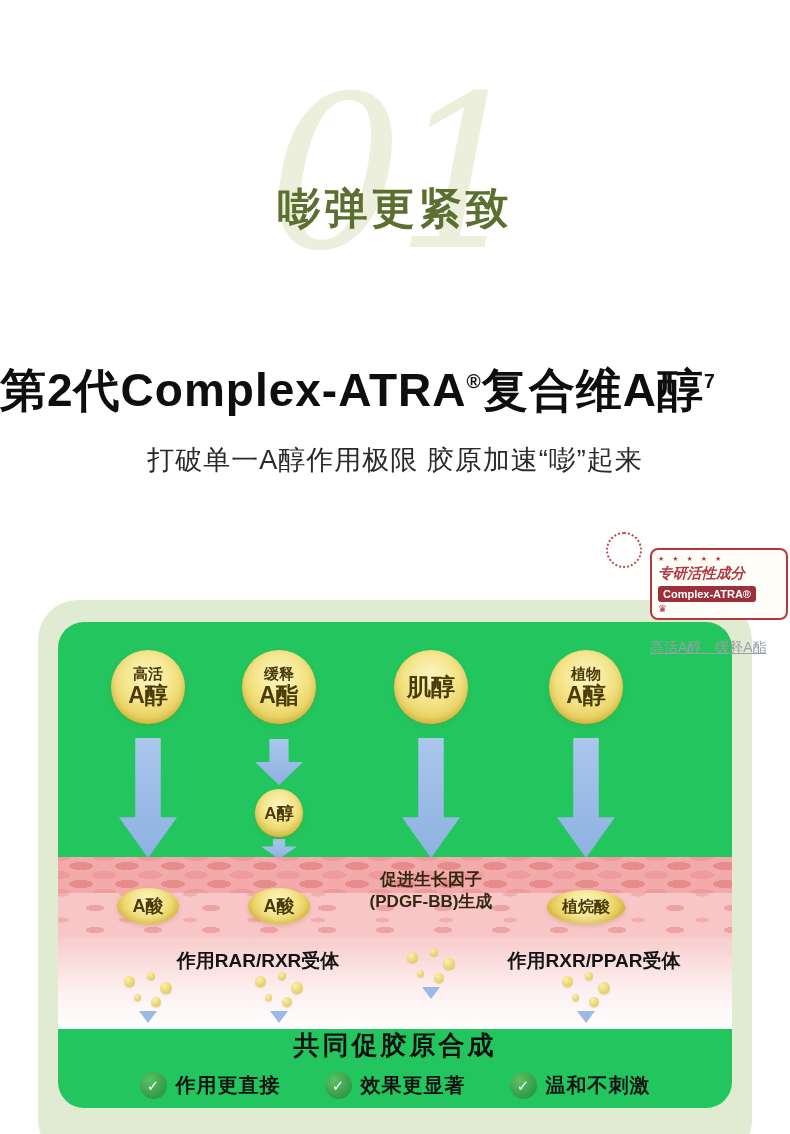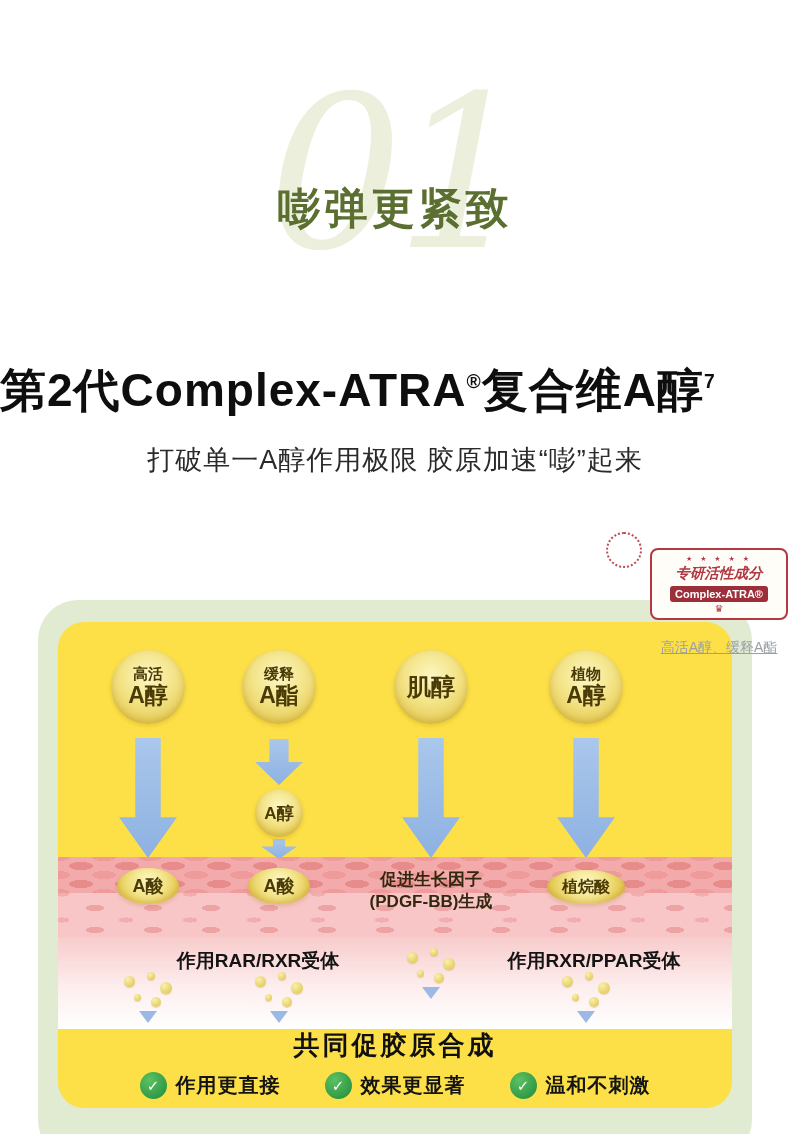--- a/index.html
+++ b/index.html
@@ -19,7 +19,7 @@
     font-size:27px;font-weight:500;color:#2a2a2a;letter-spacing:1px;z-index:2;}
 
   
-  .badge-wrap{position:absolute;left:630px;top:548px;width:138px;z-index:6;text-align:center;padding-left:20px;}
+  .badge-wrap{position:absolute;left:630px;top:548px;width:138px;z-index:6;padding-left:20px;}
   .badge-burst{position:absolute;left:-24px;top:-16px;width:32px;height:32px;
     border-radius:50%;border:2px dotted #c04a55;}
   .badge-box{position:relative;border:2px solid #b23842;border-radius:8px;

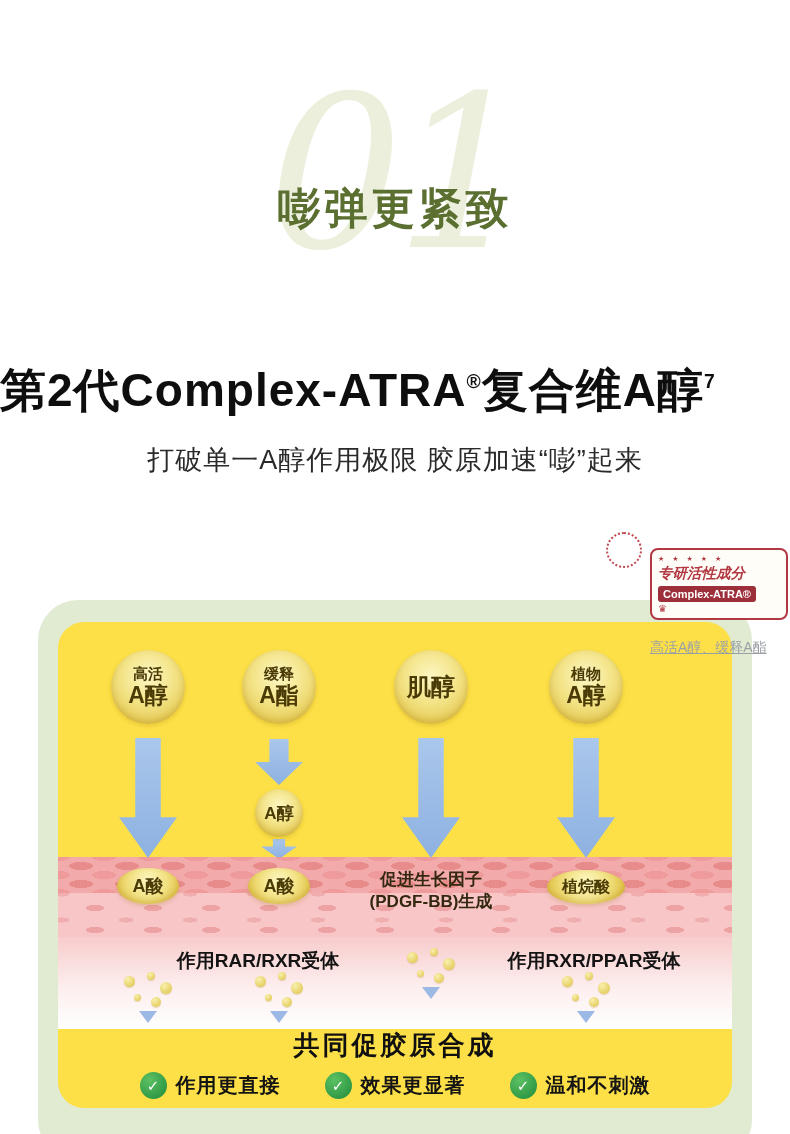--- a/index.html
+++ b/index.html
@@ -36,7 +36,7 @@
   .panel{position:absolute;left:38px;top:600px;width:714px;height:560px;
     background:#e0ebd2;border-radius:40px;z-index:3;}
   .panel-inner{position:absolute;left:20px;top:22px;width:674px;height:486px;
-    background:#fde047;border-radius:26px;overflow:hidden;}
+    background:#22c55e;border-radius:26px;overflow:hidden;}
 
   
   .gold{background:radial-gradient(circle at 50% 36%,#fdf7c4 0%,#f3e386 45%,#e5ca54 80%,#d8b93c 100%);

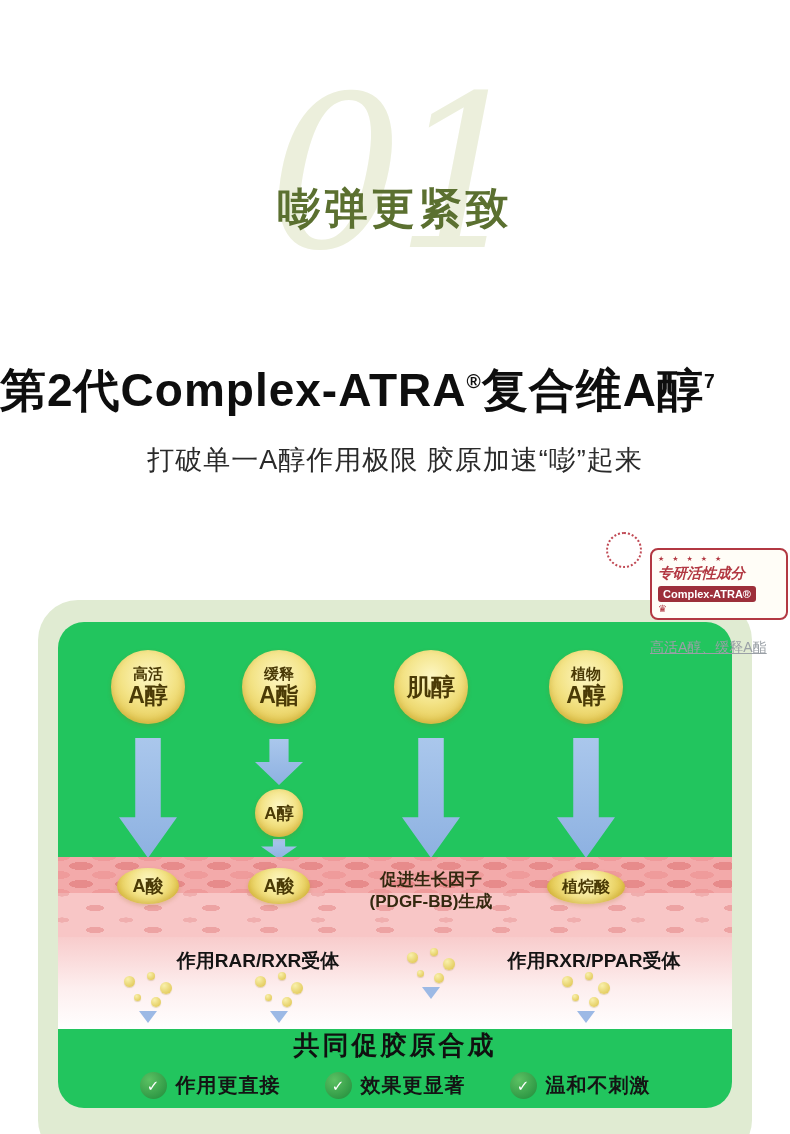--- a/index.html
+++ b/index.html
@@ -79,7 +79,7 @@
     background:linear-gradient(#f8cccc,#fdeeee 55%,#ffffff);z-index:1;}
 
   .band-pill{position:absolute;border-radius:50%;display:flex;align-items:center;
-    justify-content:center;font-weight:800;color:#4a3a06;z-index:2;}
+    justify-content:center;font-weight:800;color:#4a3a06;z-index:2;margin-top:20px;}
   .bp1{left:59px;top:246px;width:62px;height:36px;font-size:18px;}
   .bp2{left:190px;top:246px;width:62px;height:36px;font-size:18px;}
   .bp4{left:489px;top:248px;width:78px;height:34px;font-size:16px;}

